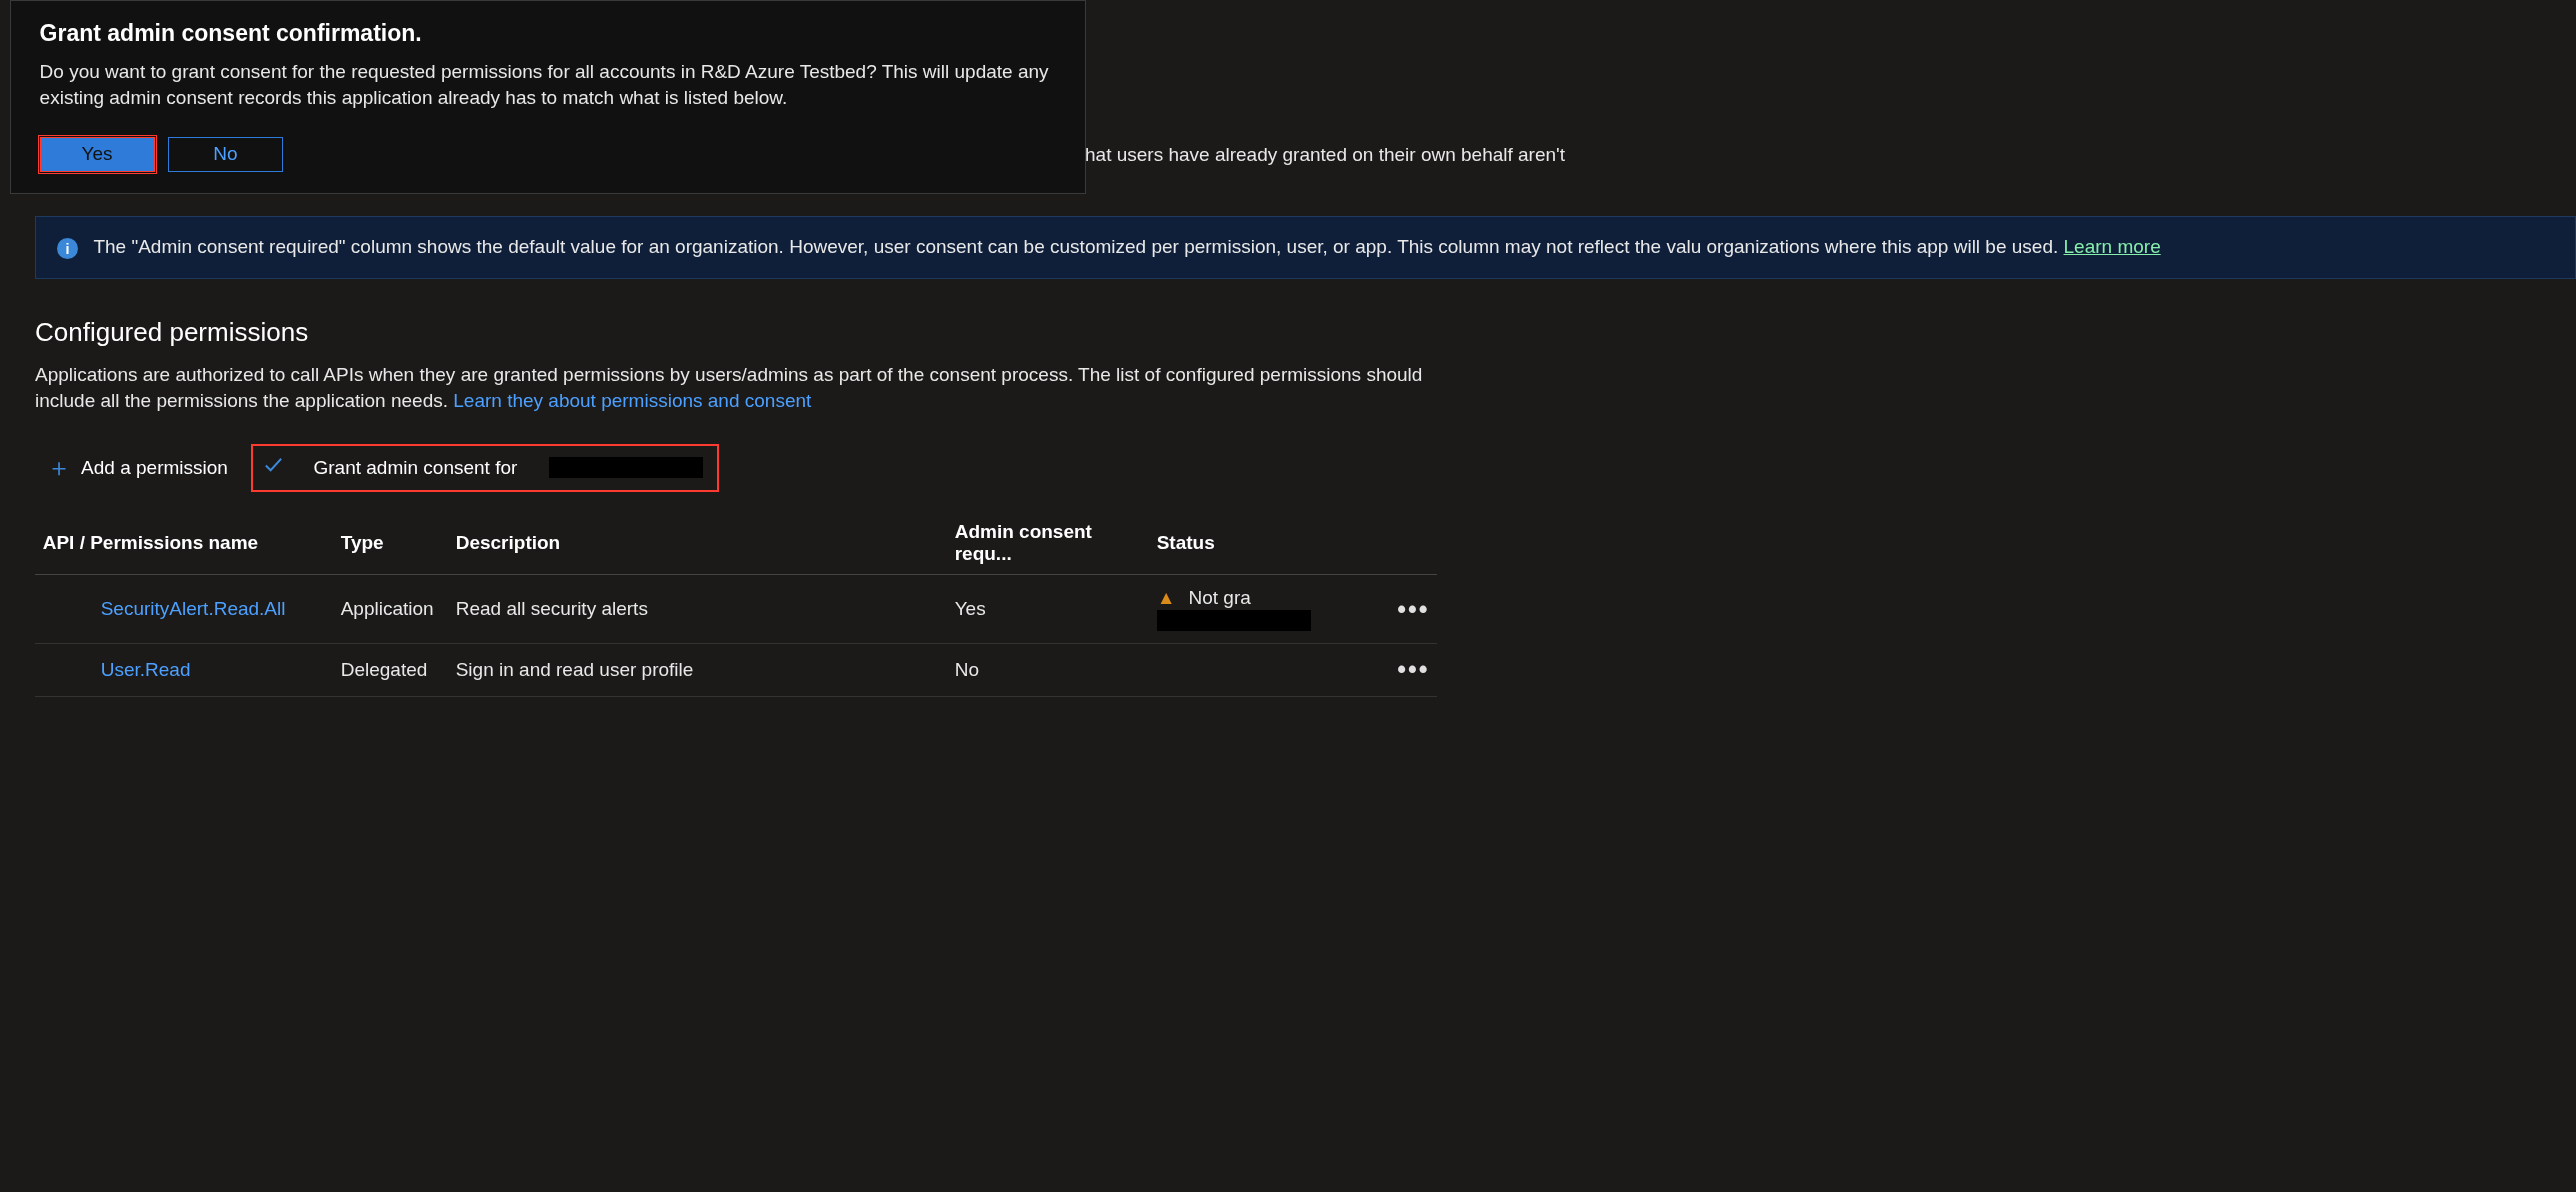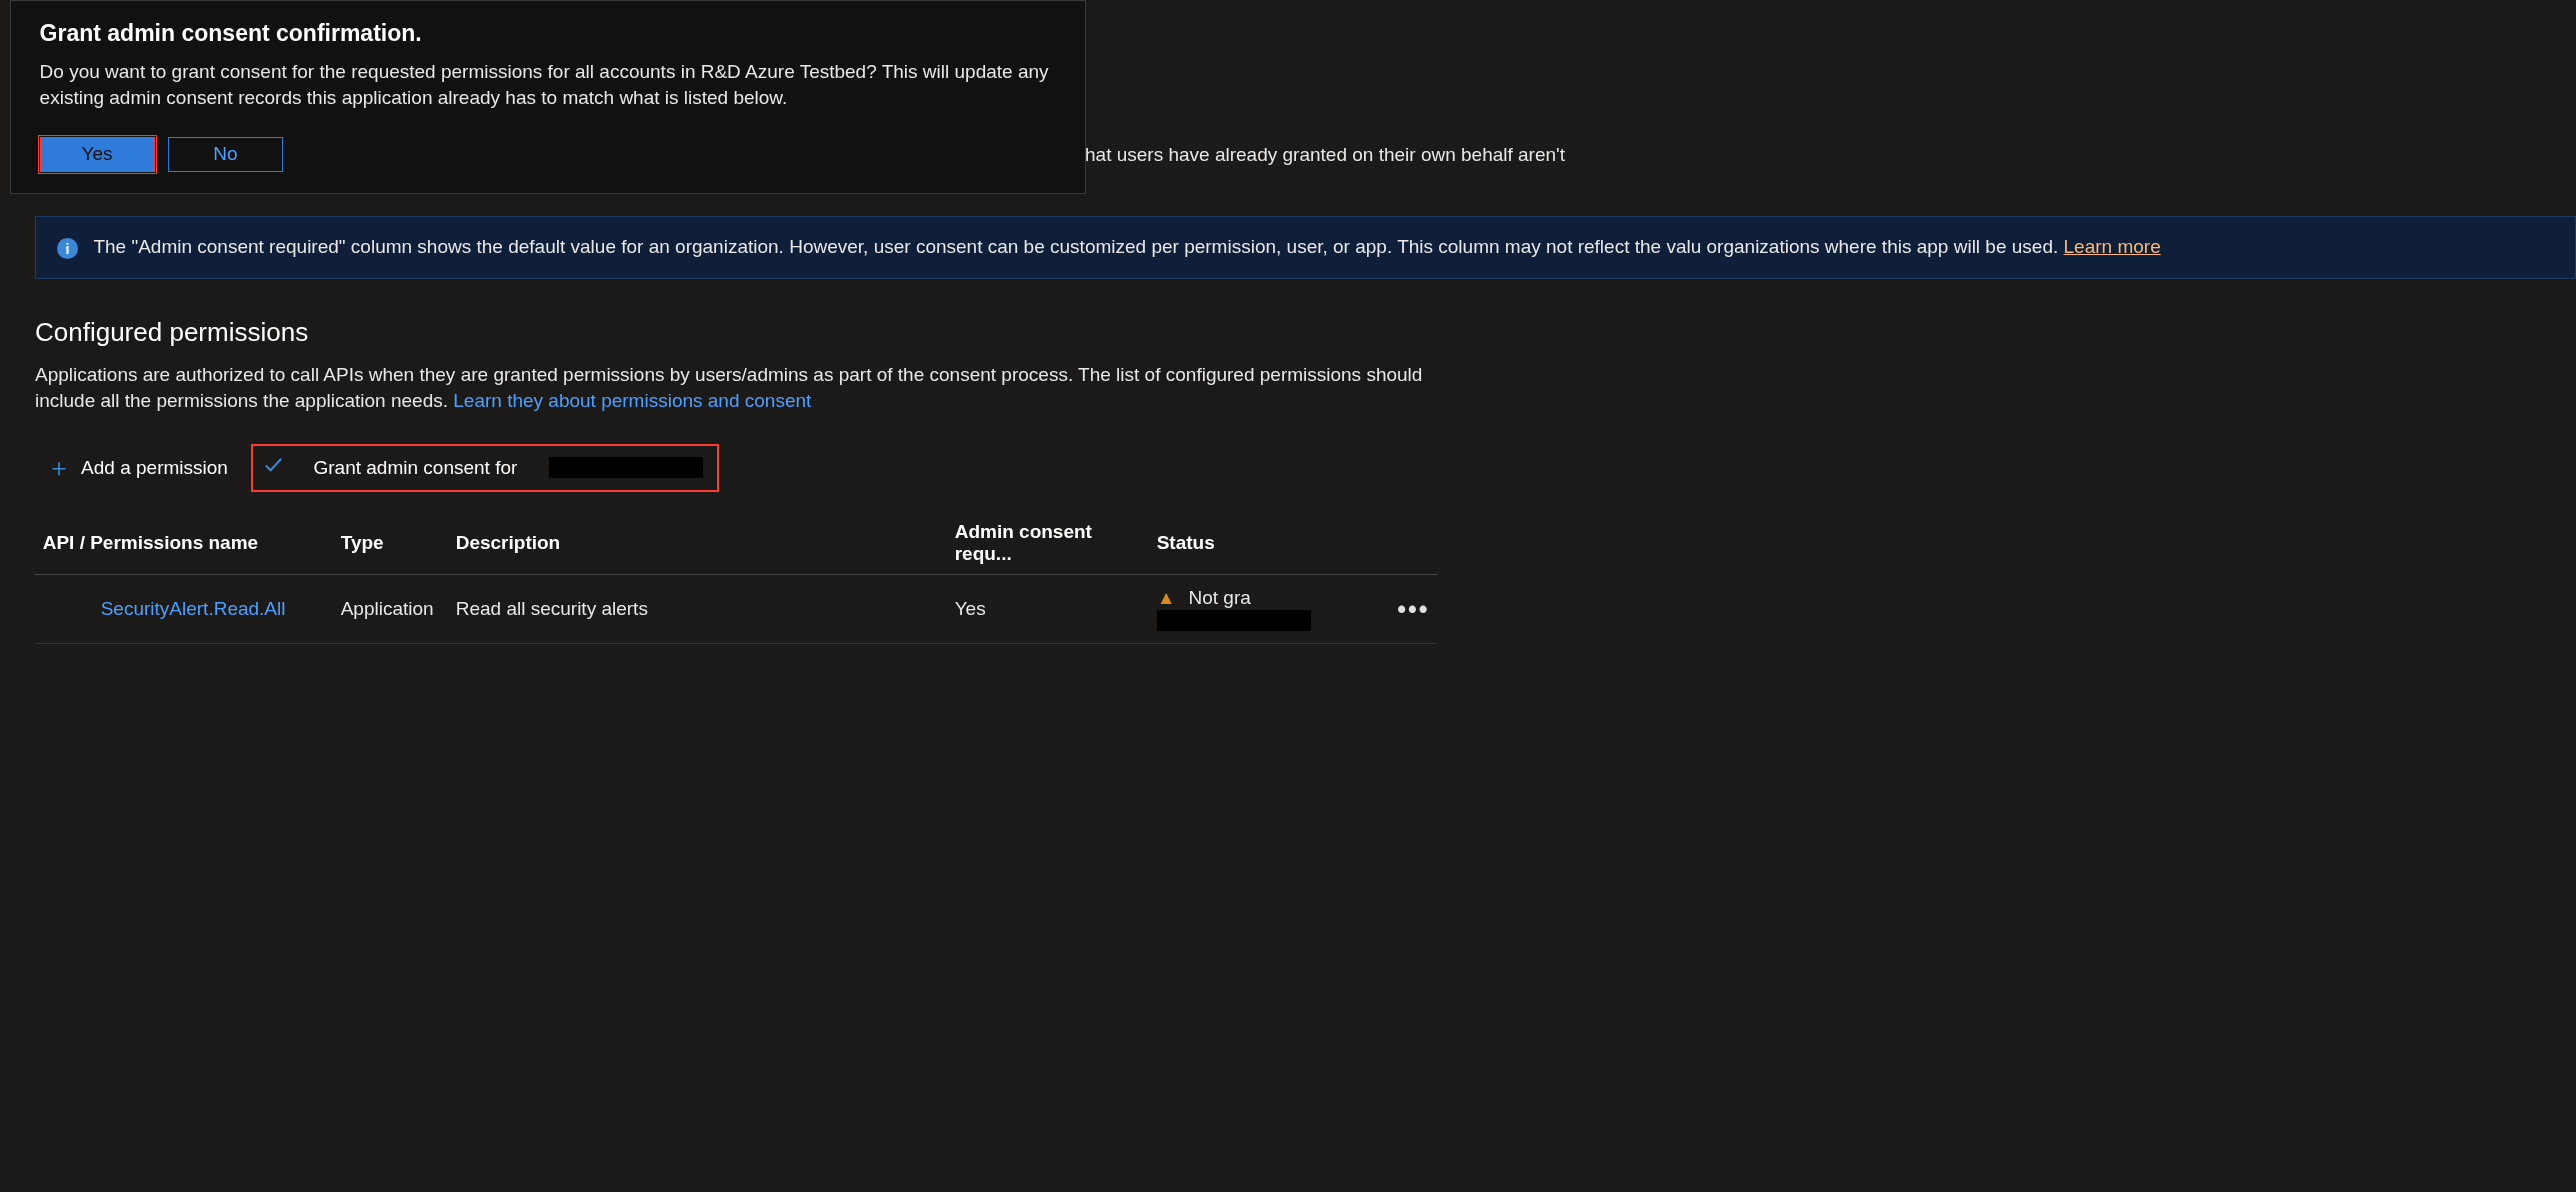--- a/index.html
+++ b/index.html
@@ -106,7 +106,7 @@
     font-size: 19px;
     line-height: 1.4;
   }
-  .info-text a { color: #fdba74; text-decoration: underline; }
+  .info-text a { color: #86efac; text-decoration: underline; }
 
   .section-heading {
     font-size: 26px;

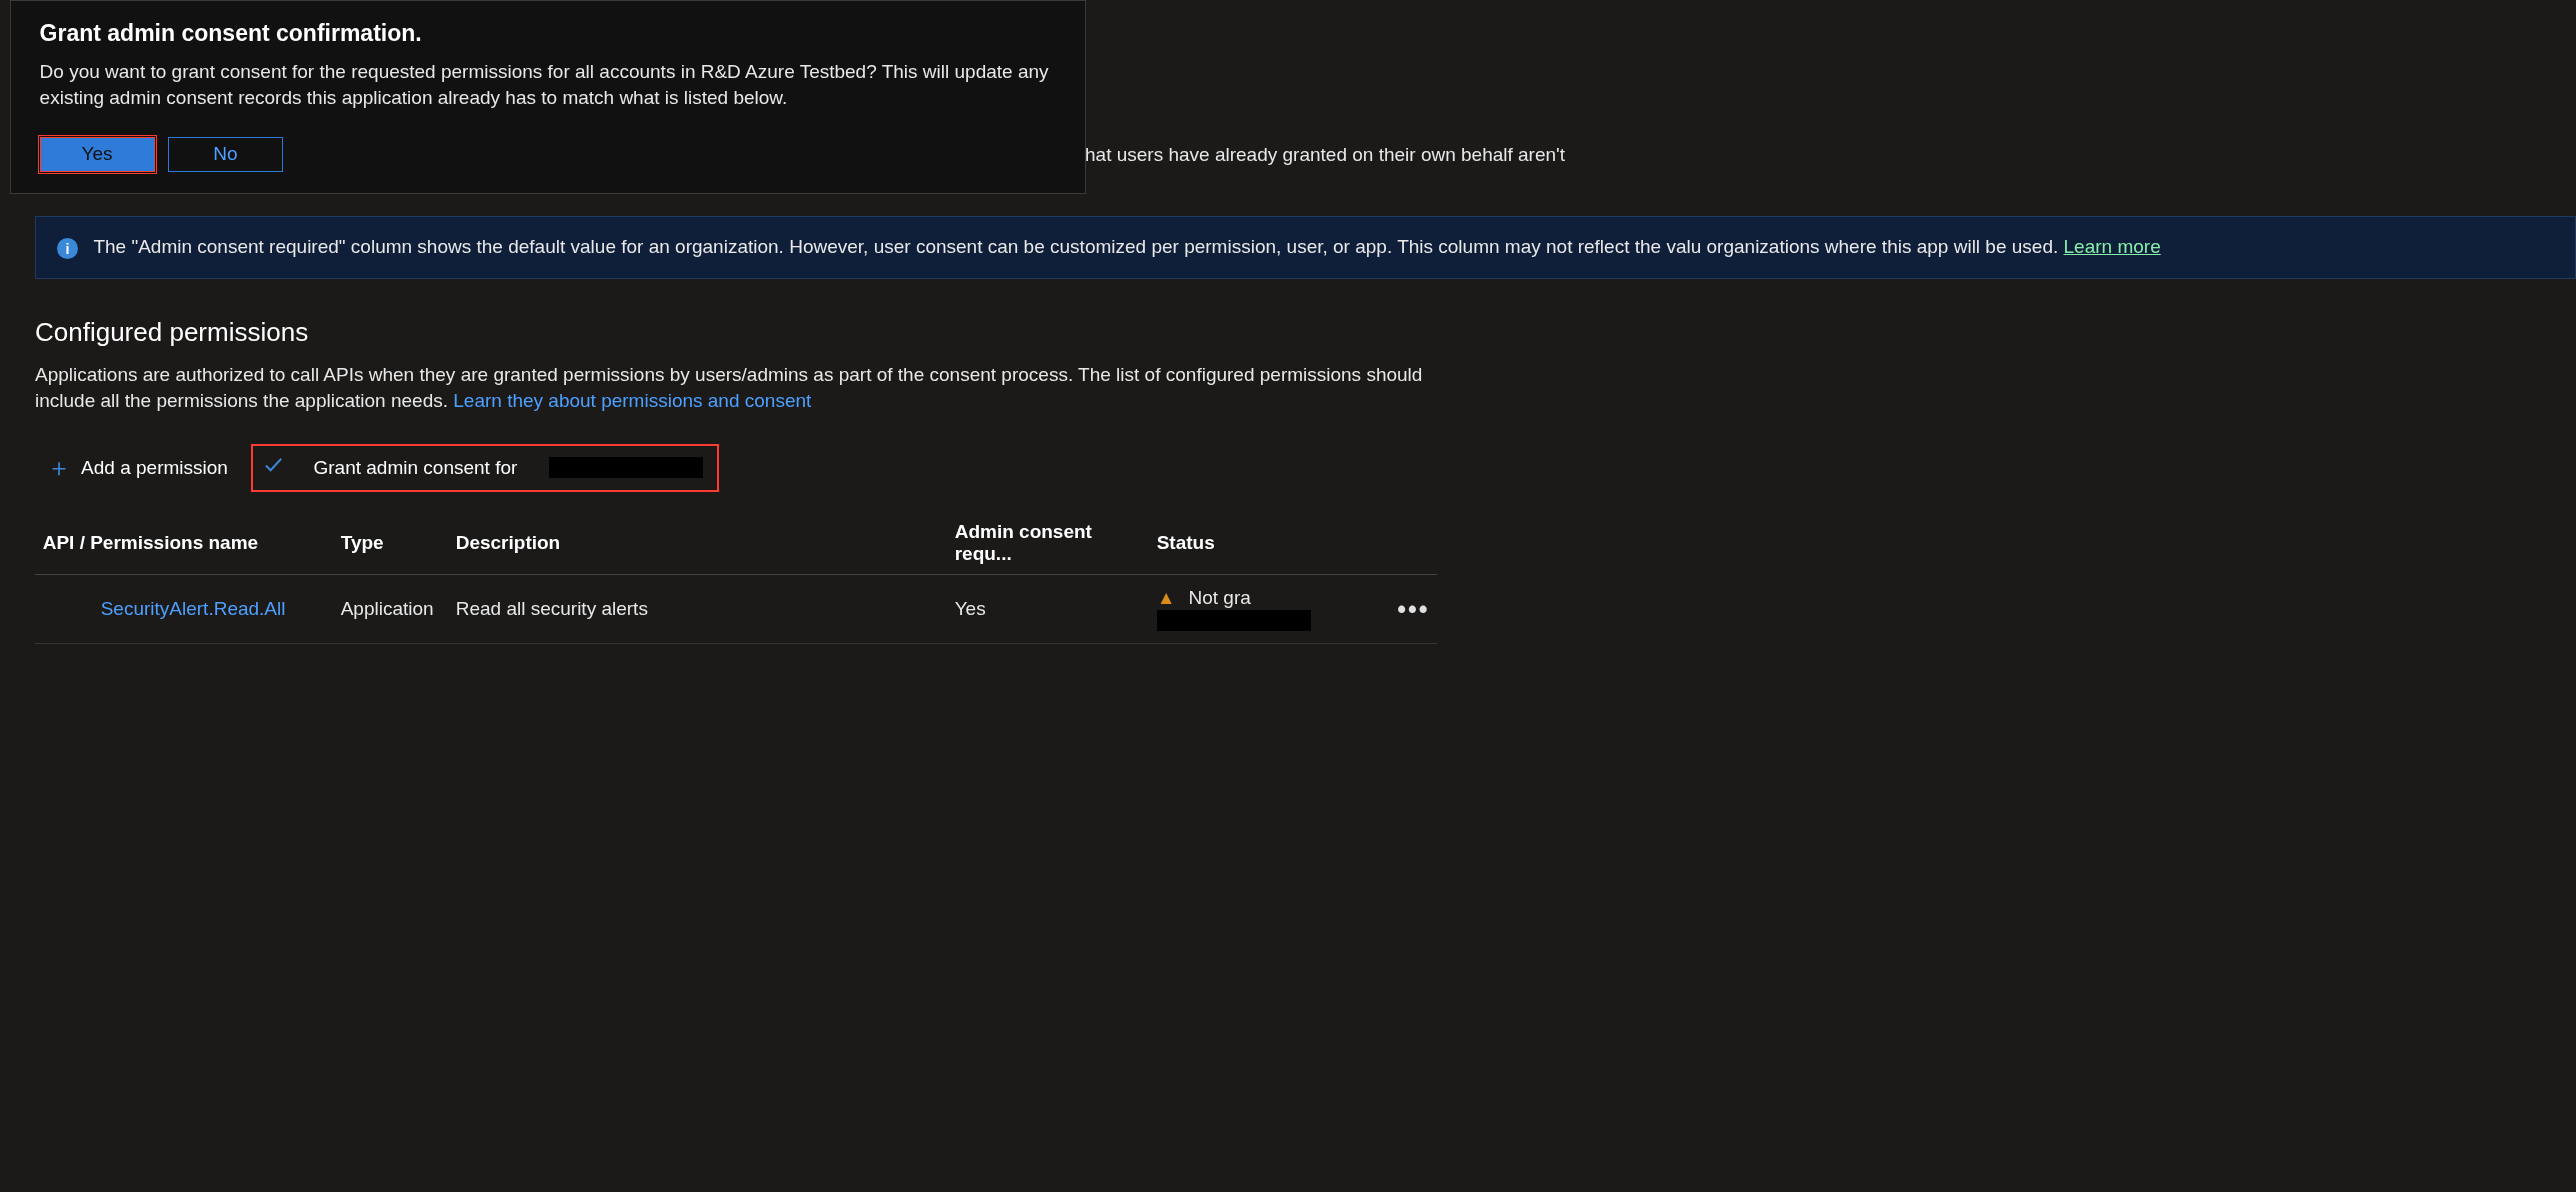--- a/index.html
+++ b/index.html
@@ -255,6 +255,14 @@
         </td>
         <td class="col-menu"><span class="dots">•••</span></td>
       </tr>
+      <tr>
+        <td><span class="perm-link">User.Read</span></td>
+        <td>Delegated</td>
+        <td>Sign in and read user profile</td>
+        <td>No</td>
+        <td></td>
+        <td class="col-menu"><span class="dots">•••</span></td>
+      </tr>
     </tbody>
   </table>
 

